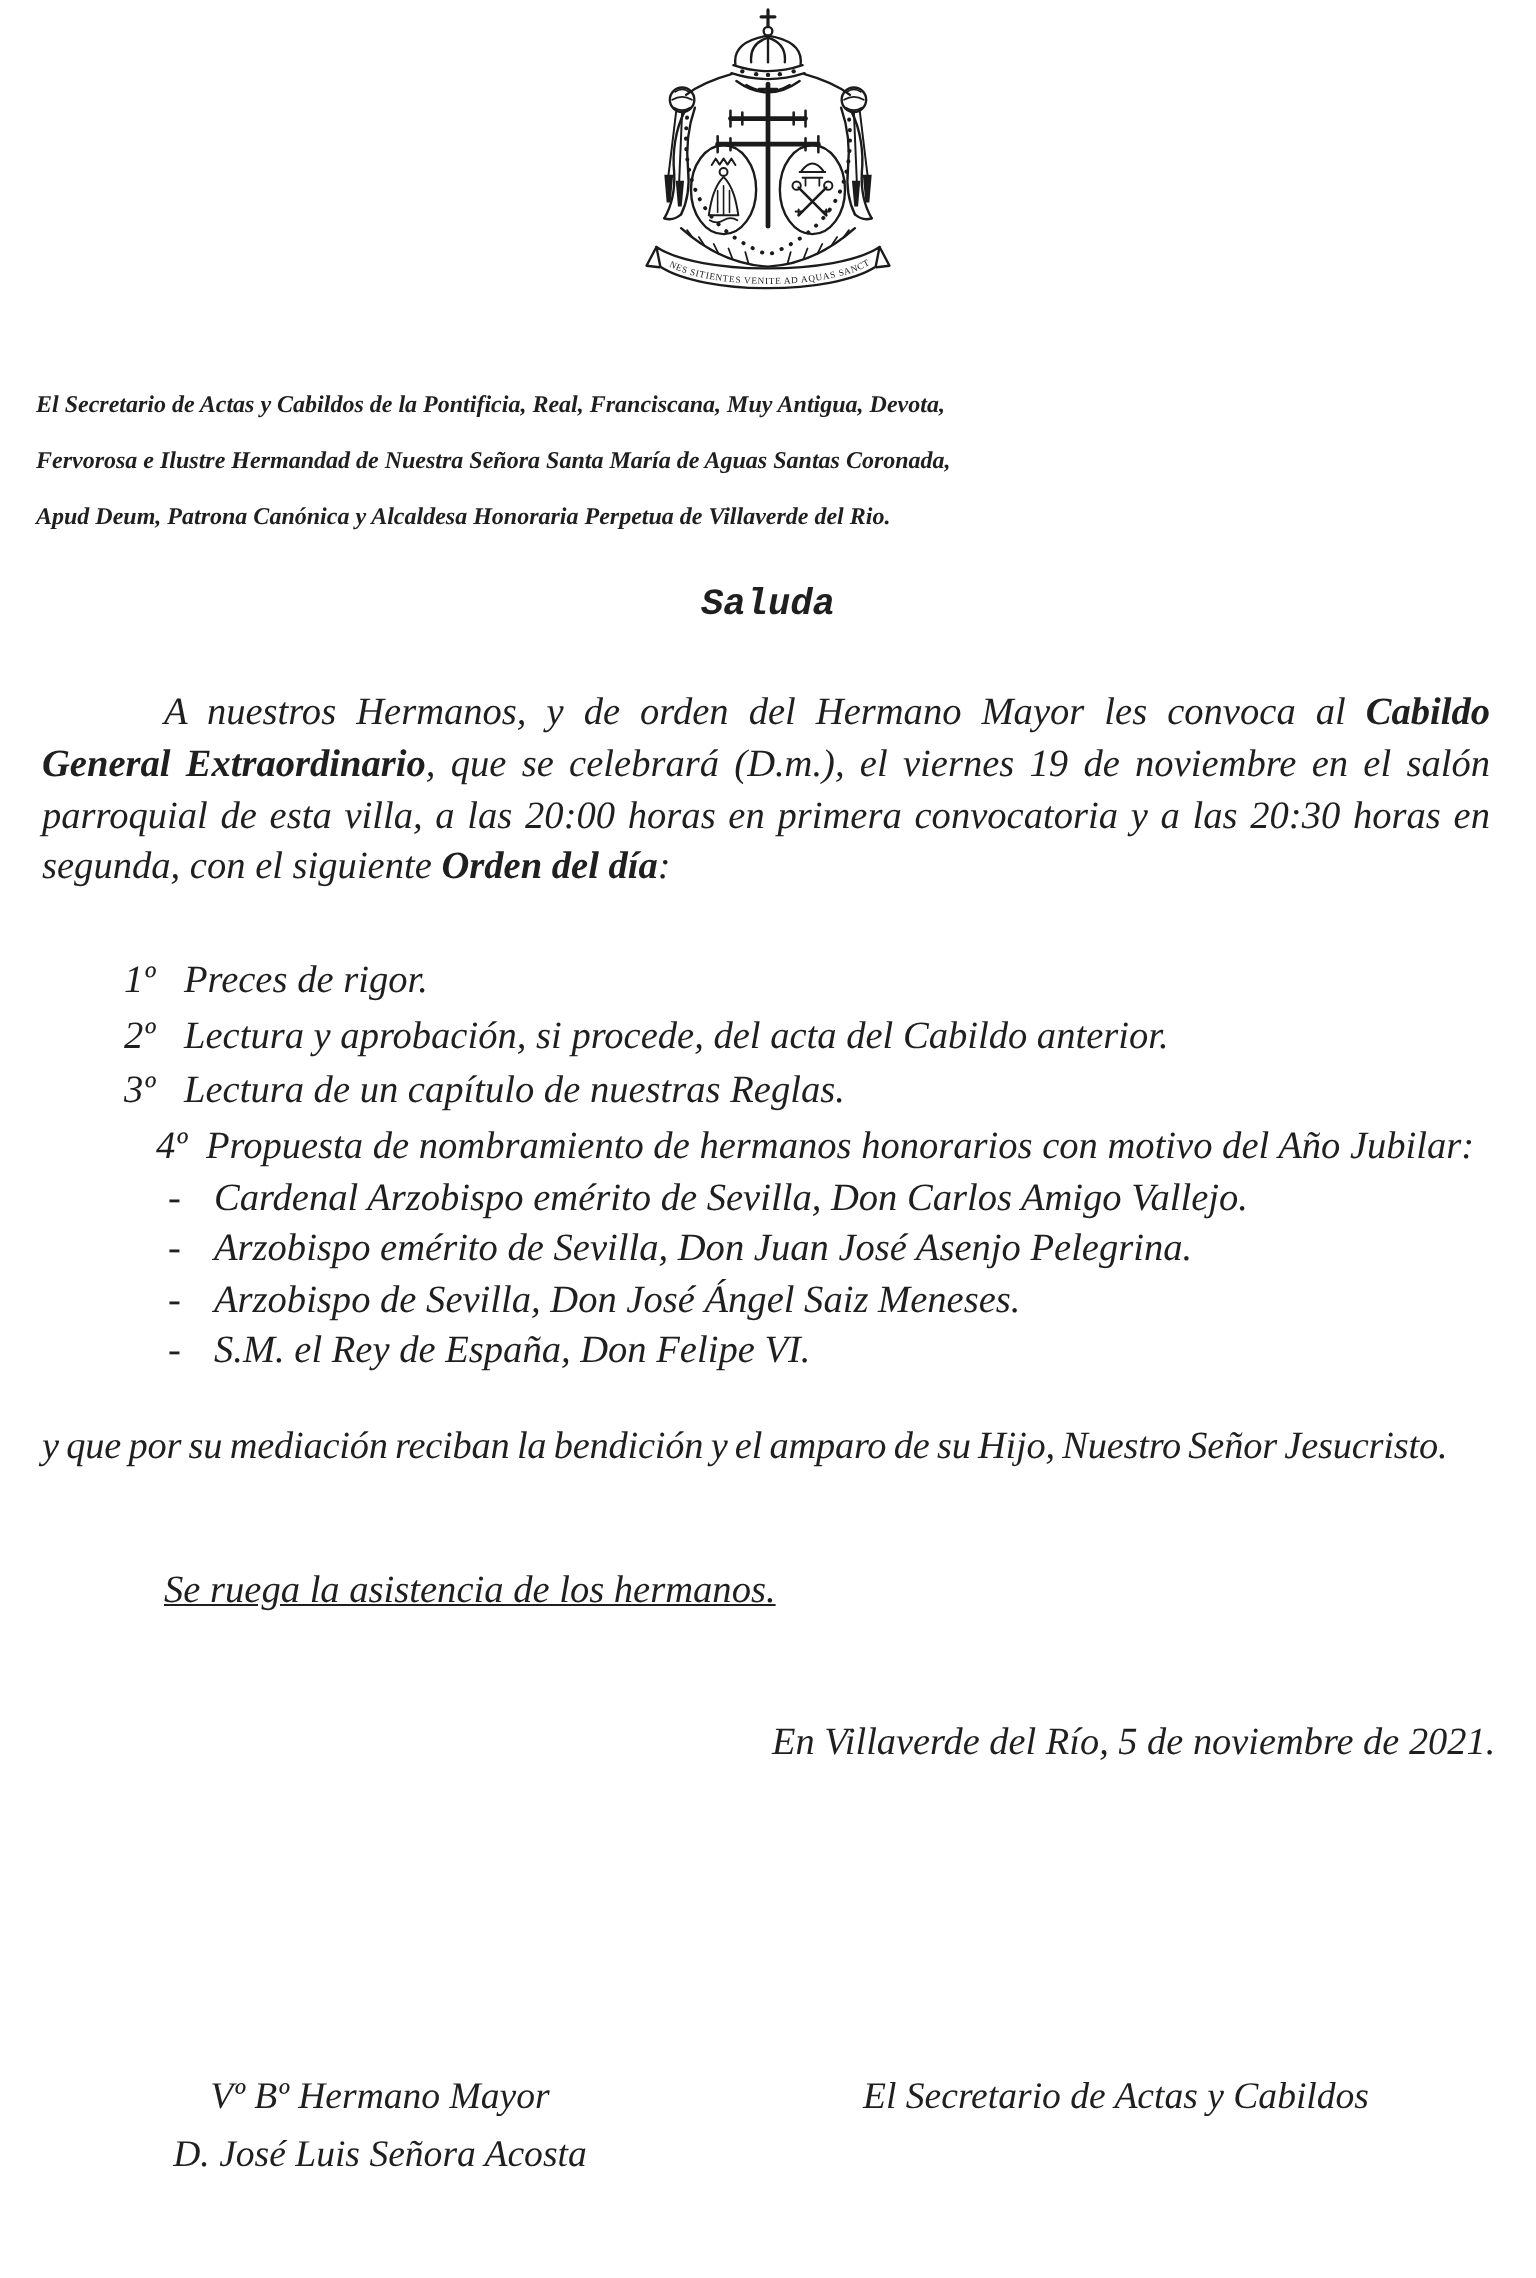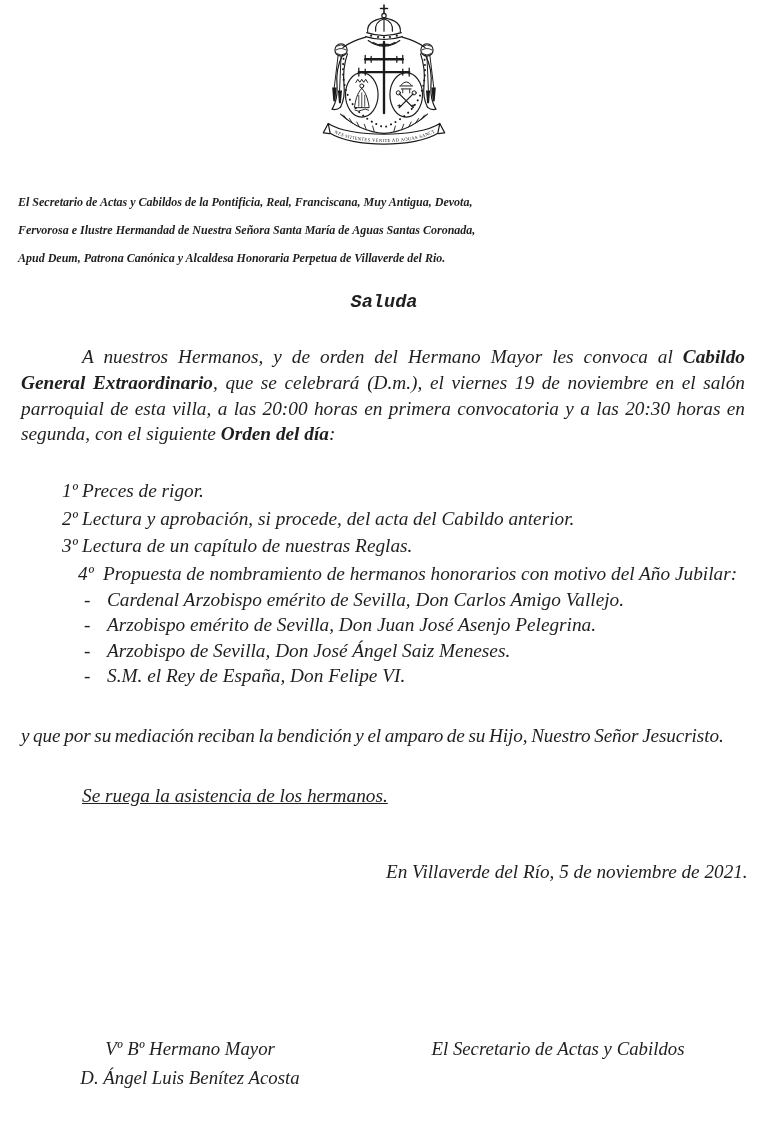--- a/index.html
+++ b/index.html
@@ -30,7 +30,7 @@
 
   .agenda { top:477px; left:62px; width:690px; font-size:19.3px; line-height:27.5px; }
   .agenda-row { white-space:nowrap; }
-  .agenda-num { display:inline-block; min-width:20px; }
+  .agenda-num { display:inline-block; min-width:20px; margin-right:10px; }
   .agenda-row:last-child .agenda-num { margin-right:5px;margin-left:16px; }
 
   .sublist { top:587px; left:84px; width:663px; font-size:19.3px; line-height:25.4px; }

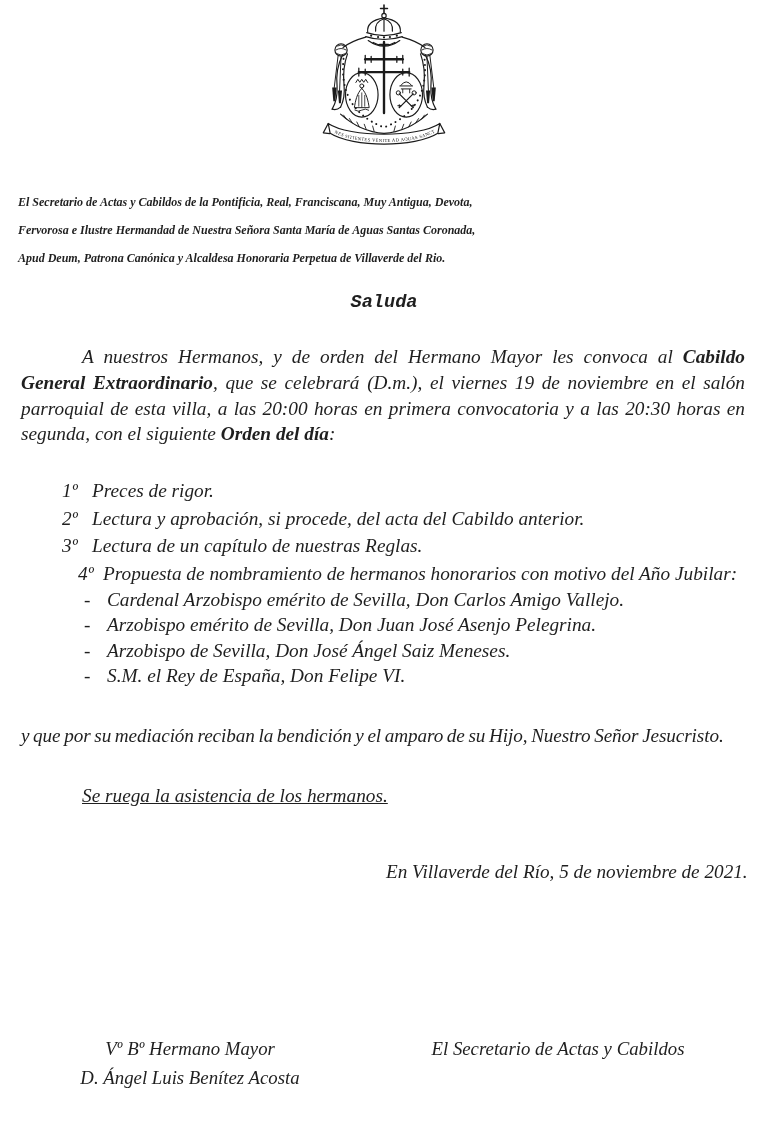--- a/index.html
+++ b/index.html
@@ -38,7 +38,7 @@
   .sub-dash { display:inline-block; min-width:23px; }
 
   .closing { top:711px; left:21px; width:724px; font-size:19.2px; line-height:25.6px; }
-  .closing .tight { white-space:nowrap; letter-spacing:-0.1px; word-spacing:-1px; text-align-last:left;margin-top:12px; }
+  .closing .tight { white-space:nowrap; letter-spacing:-0.1px; word-spacing:-1px; text-align-last:left; }
 
   .attendance { top:785px; left:21px; width:724px; font-size:19.3px; text-indent:61px;text-decoration:underline; }
 

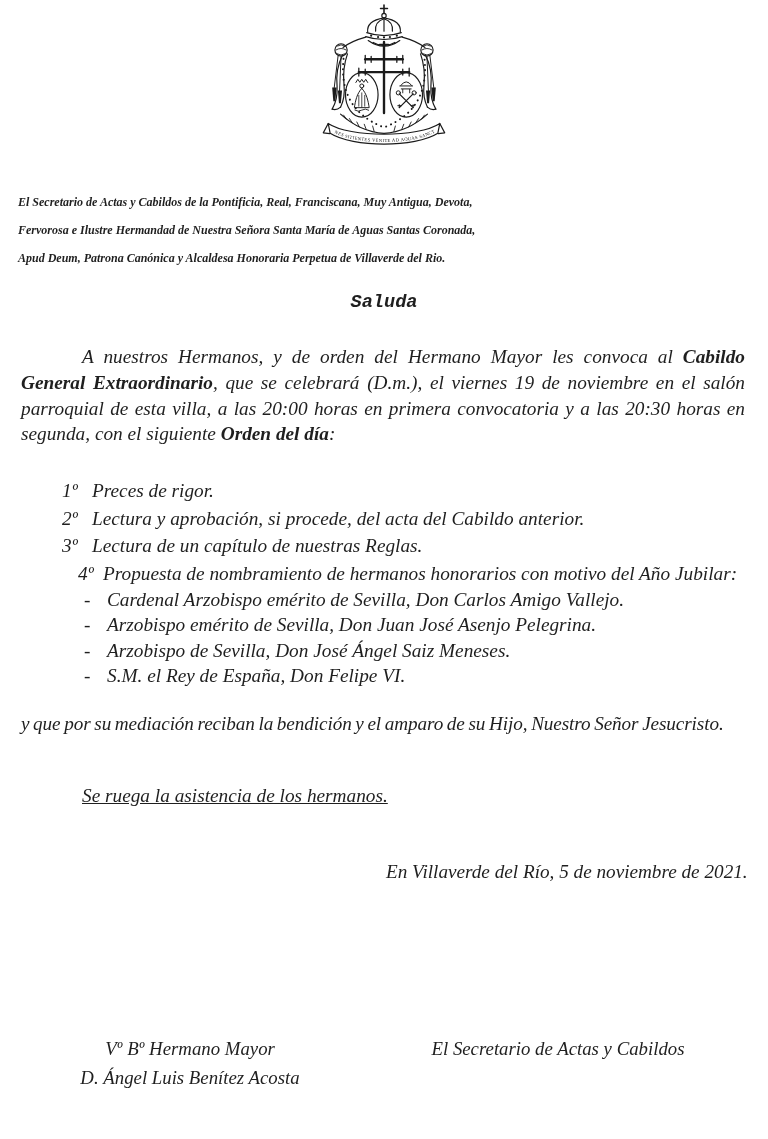--- a/index.html
+++ b/index.html
@@ -176,7 +176,7 @@
 
   <div class="abs sig sig-left">
     <div>Vº Bº Hermano Mayor</div>
-    <div>D. Ángel Luis Benítez Acosta</div>
+    <div>D. José Luis Señora Acosta</div>
   </div>
   <div class="abs sig sig-right">
     <div>El Secretario de Actas y Cabildos</div>

